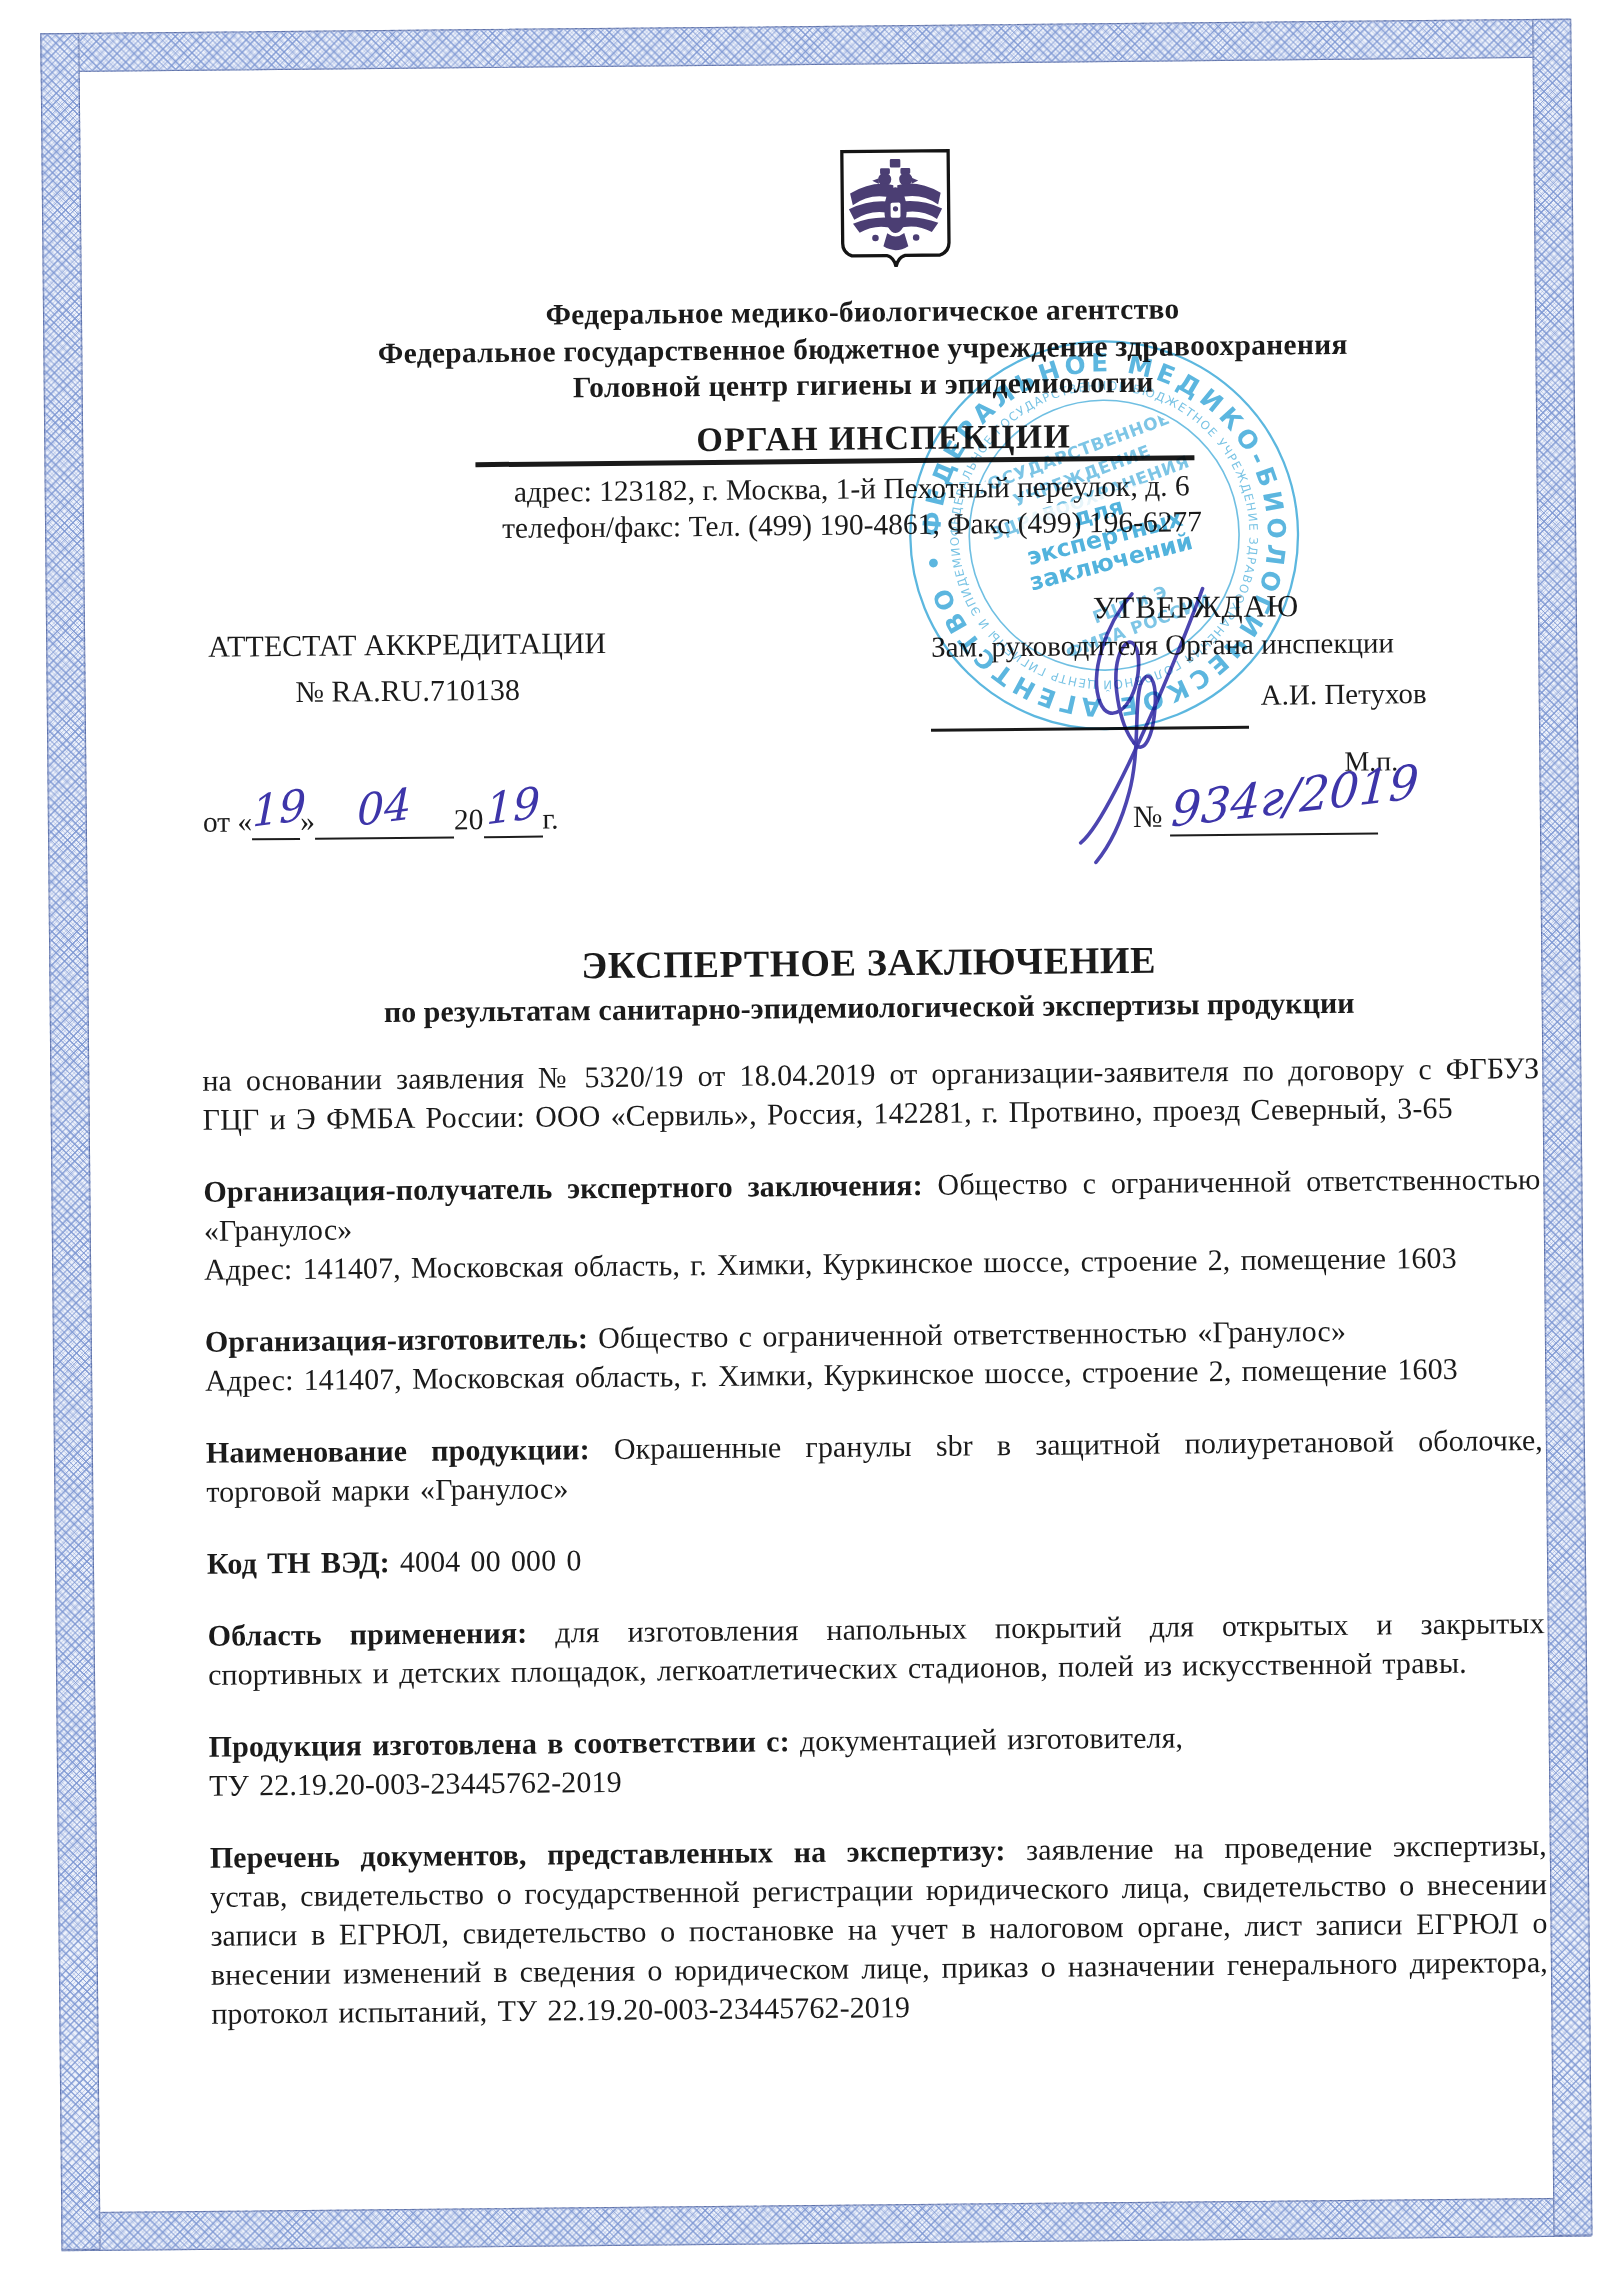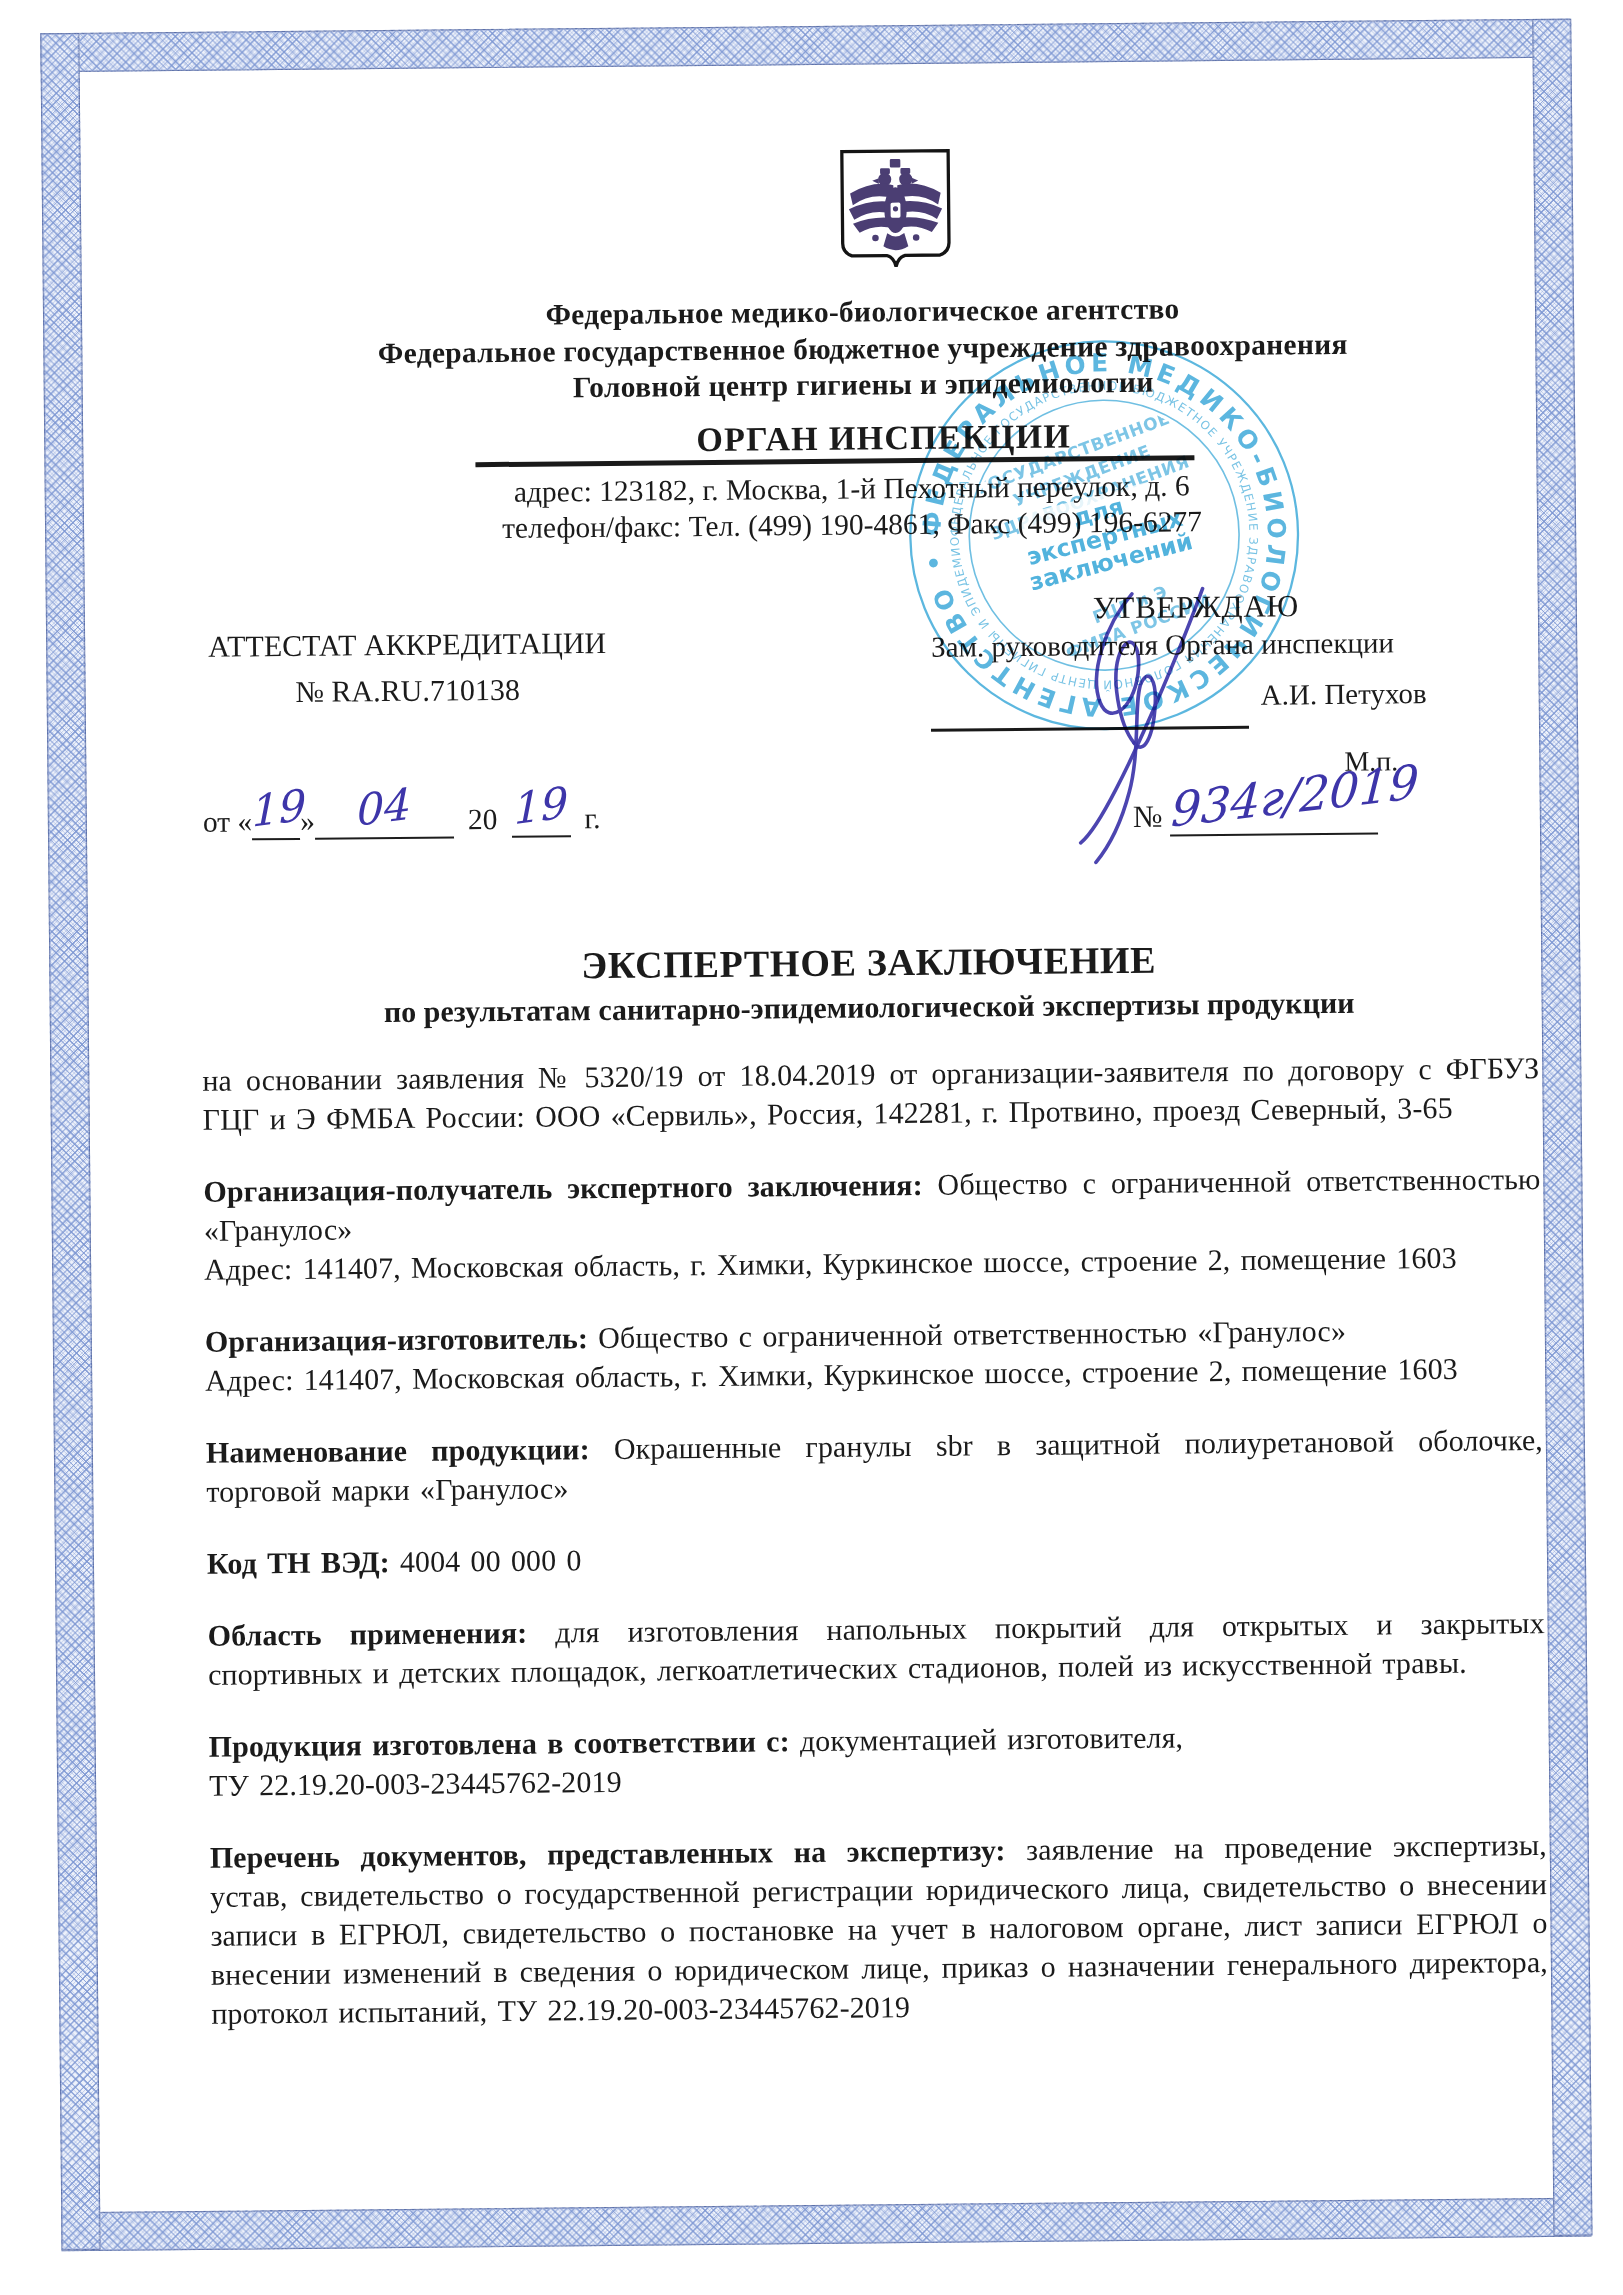--- a/index.html
+++ b/index.html
@@ -69,7 +69,7 @@
   #num-line{left:1136px;top:802px;font-size:31px;white-space:nowrap;}
   #blank-num{width:208px;}
   #num-line .hw{font-size:47px;transform:rotate(-6deg) skewX(-10deg) translateY(-13px);}
-  .printed-gap{display:inline-block;margin:0 14px;}
+  .printed-gap{display:inline-block;margin:0 0;}
 
   
   #doc-title{left:419px;top:941px;width:903px;text-align:center;font-size:38px;font-weight:bold;letter-spacing:0.7px;}

